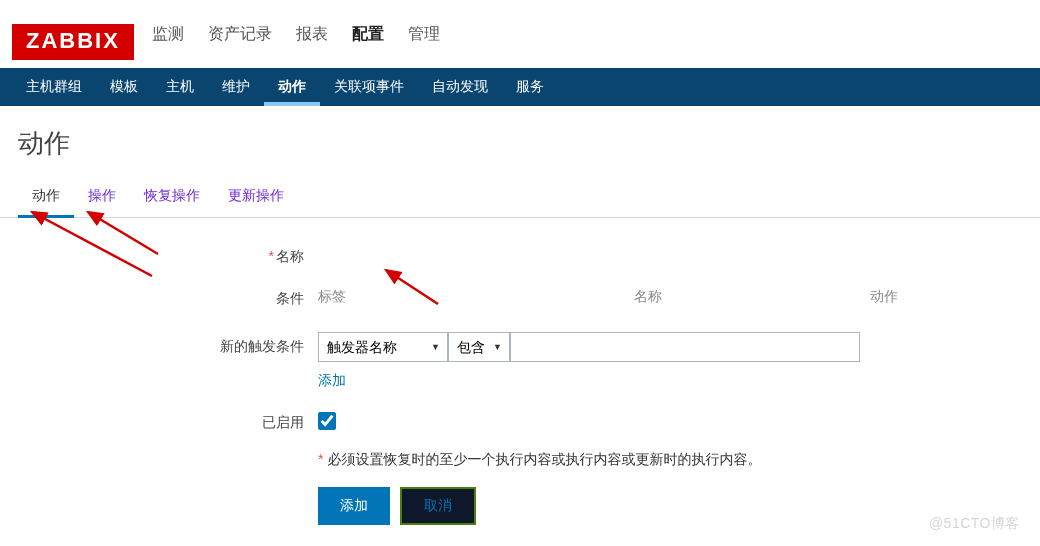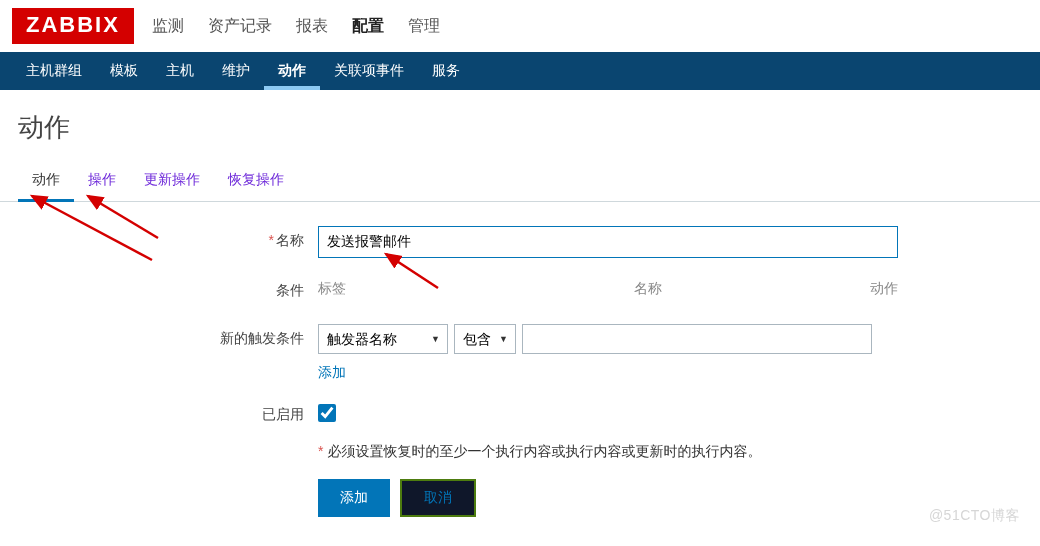--- a/index.html
+++ b/index.html
@@ -6,7 +6,7 @@
     body { font-family: Arial, "Microsoft YaHei", sans-serif; font-size: 14px; color: #333; background: #fff; width: 1040px; }
     
     .top-bar { display: flex; align-items: center; padding: 8px 12px; gap: 18px; }
-    .logo { background: #d40000; color: #fff; font-weight: bold; font-size: 22px; padding: 4px 14px 6px; letter-spacing: 2px; }
+    .logo { background: #d40000; color: #fff; font-weight: bold; font-size: 22px; padding: 4px 14px 6px; letter-spacing: 2px; margin-top: 16px; }
     .top-nav { display: flex; gap: 24px; }
     .top-nav a { color: #555; text-decoration: none; font-size: 16px; cursor: pointer; }
     .top-nav a.active { color: #222; font-weight: bold; }

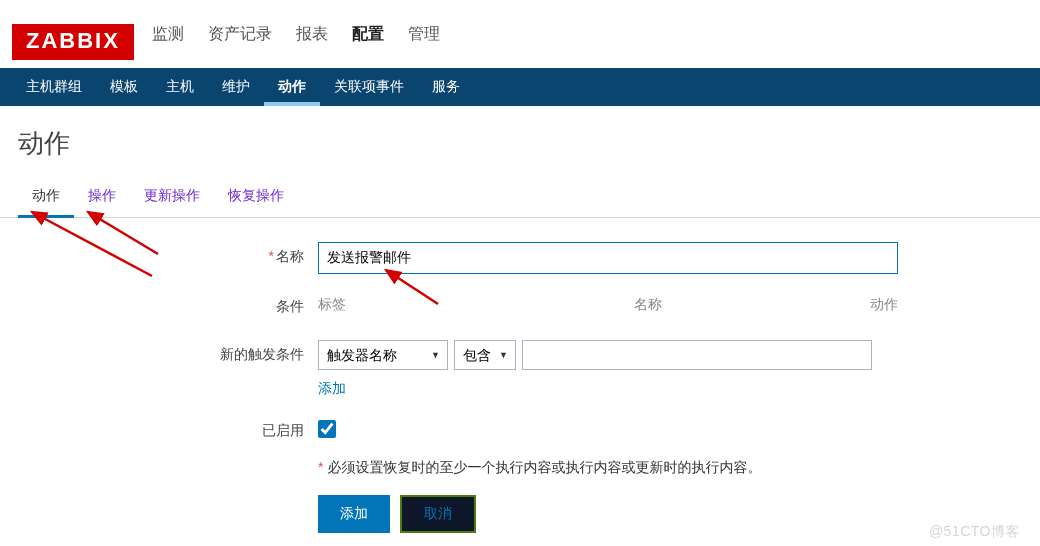--- a/index.html
+++ b/index.html
@@ -77,6 +77,7 @@
   <a>维护</a>
   <a class="active">动作</a>
   <a>关联项事件</a>
+  <a>自动发现</a>
   <a>服务</a>
 </div>
 

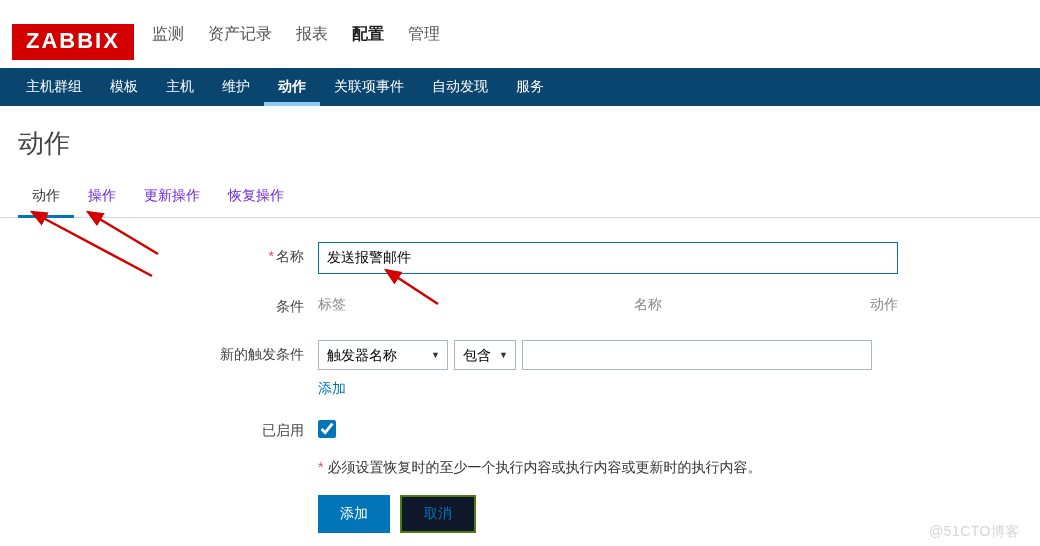--- a/index.html
+++ b/index.html
@@ -86,8 +86,8 @@
 <div class="tabs">
   <a class="active">动作</a>
   <a>操作</a>
+  <a>恢复操作</a>
   <a>更新操作</a>
-  <a>恢复操作</a>
 </div>
 
 <div class="form-area">

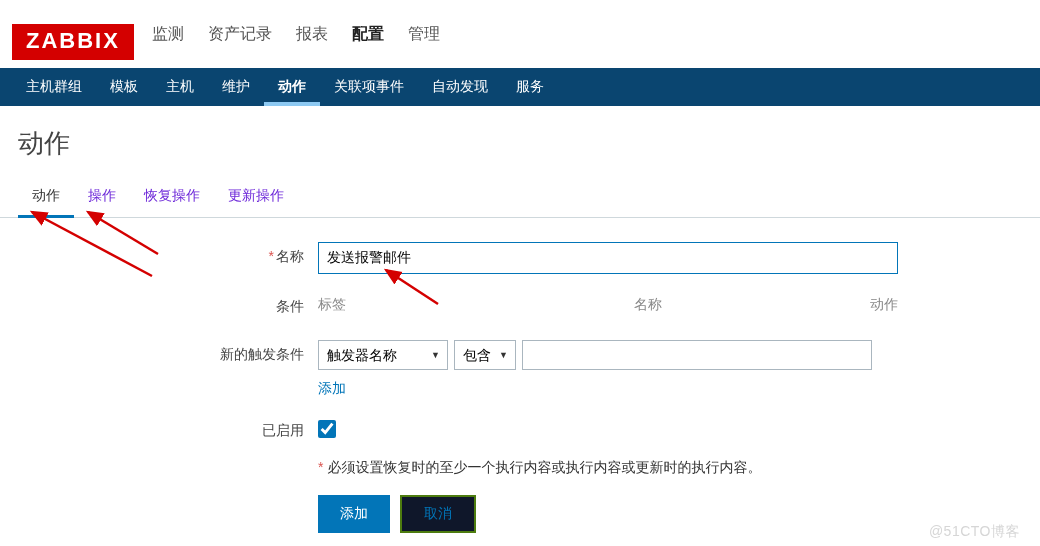--- a/index.html
+++ b/index.html
@@ -112,7 +112,6 @@
   <div class="form-row">
     <div class="form-label"><span class="req">*</span><span>名称</span></div>
     <div class="form-control" style="position:relative;">
-      <input class="text-input" type="text" value="发送报警邮件" style="">
       <svg class="arrow" style="left:60px; top:22px;" width="70" height="50">
         <defs>
             <marker id="ah3" markerWidth="8" markerHeight="8" refX="6" refY="3" orient="auto">

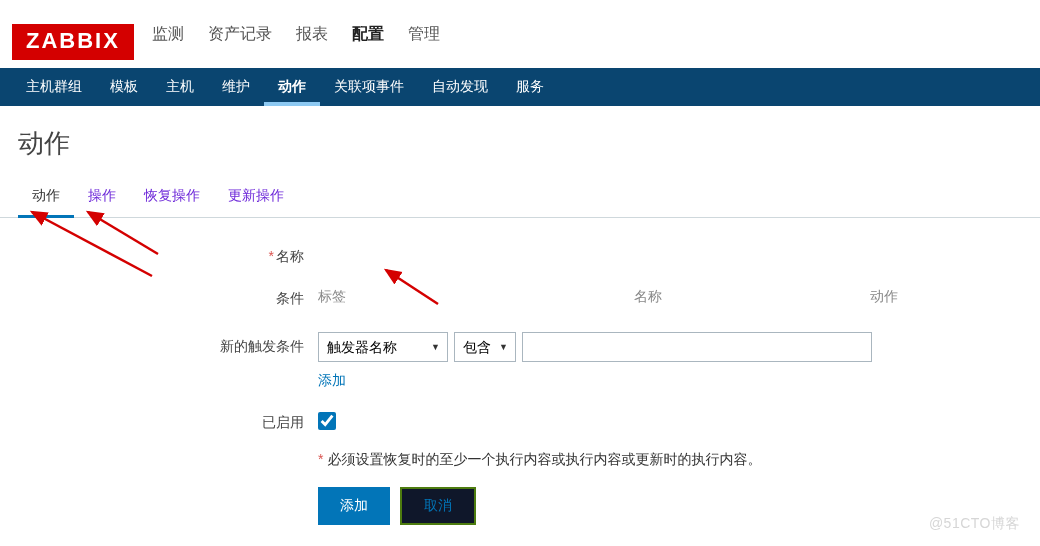--- a/index.html
+++ b/index.html
@@ -34,7 +34,7 @@
     .cond-header span:nth-child(2) { flex: 1; text-align: center; }
     .cond-header span:nth-child(3) { width: 120px; text-align: right; }
     
-    .trigger-row { display: flex; gap: 6px; align-items: center; }
+    .trigger-row { display: flex; align-items: center; }
     .sel { height: 30px; border: 1px solid #aab6bf; background: #fff; padding: 0 24px 0 8px; font-size: 14px; appearance: none; position: relative; }
     .sel-wrap { position: relative; display: inline-block; }
     .sel-wrap::after { content: "▼"; font-size: 9px; position: absolute; right: 8px; top: 50%; transform: translateY(-50%); pointer-events: none; color: #333; }

